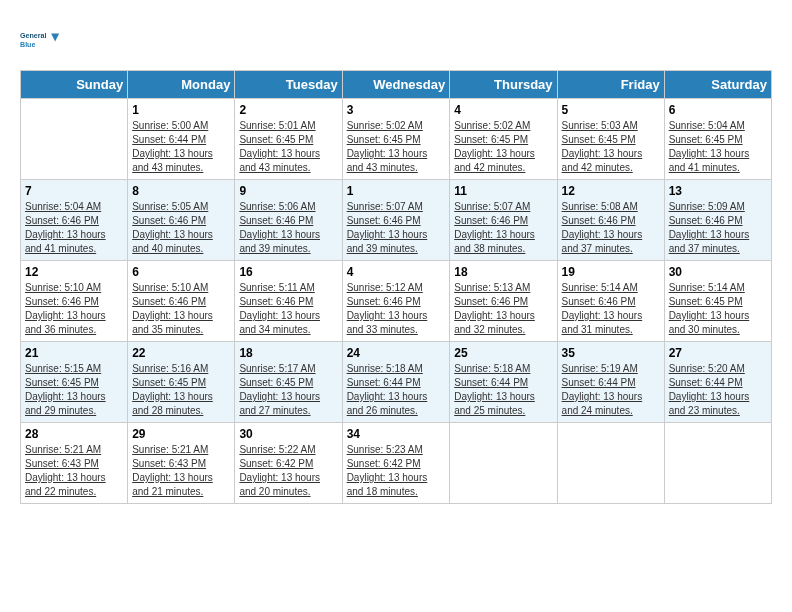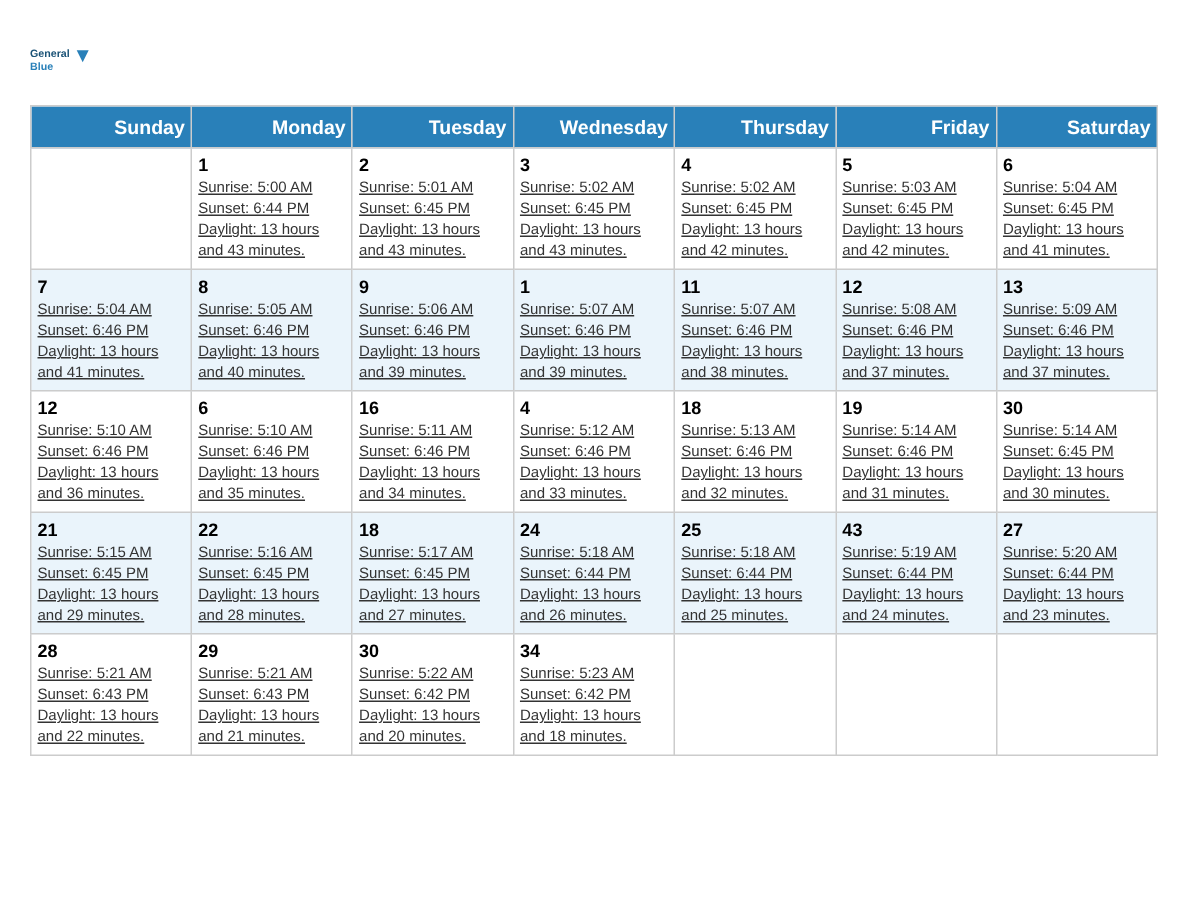--- a/index.html
+++ b/index.html
@@ -219,7 +219,7 @@
           <div class="day-info">Sunrise: 5:18 AM<br>Sunset: 6:44 PM<br>Daylight: 13 hours and 25 minutes.</div>
         </td>
         <td>
-          <span class="day-number">43</span>
+          <span class="day-number">35</span>
           <div class="day-info">Sunrise: 5:19 AM<br>Sunset: 6:44 PM<br>Daylight: 13 hours and 24 minutes.</div>
         </td>
         <td>

